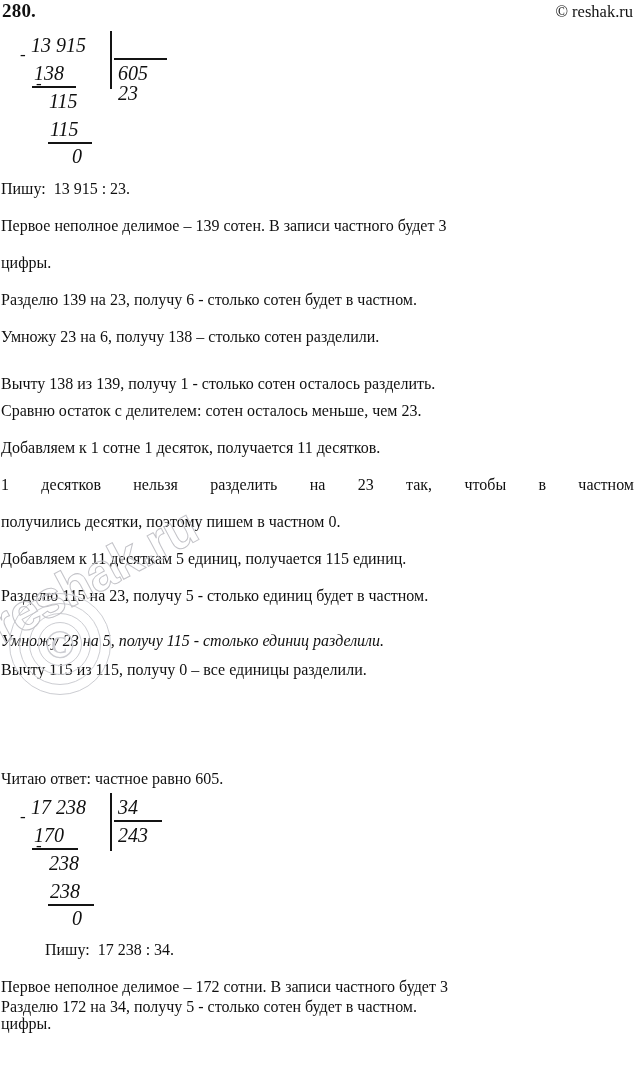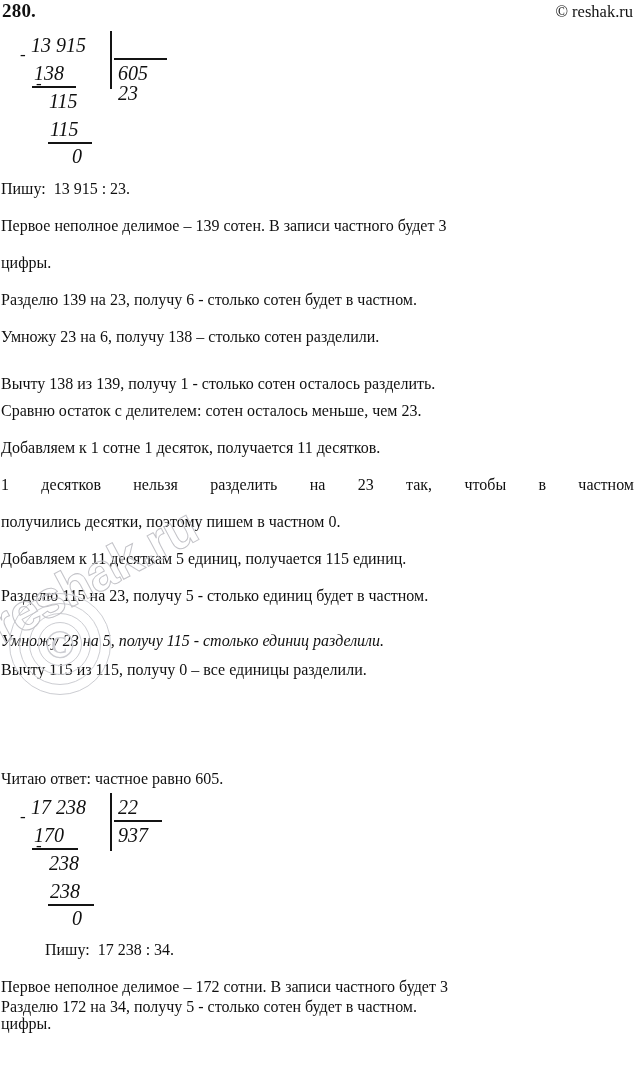--- a/index.html
+++ b/index.html
@@ -209,7 +209,7 @@
     <div class="div-cell" style="left:31px; top:7px;">17 238</div>
 
     <div class="vline" style="left:110px; top:3px; height:58px;"></div>
-    <div class="div-cell" style="left:118px; top:7px;">22</div>
+    <div class="div-cell" style="left:118px; top:7px;">34</div>
     <div class="hline" style="left:114px; top:30px; width:48px;"></div>
     <div class="div-cell" style="left:118px; top:35px;">937</div>
 

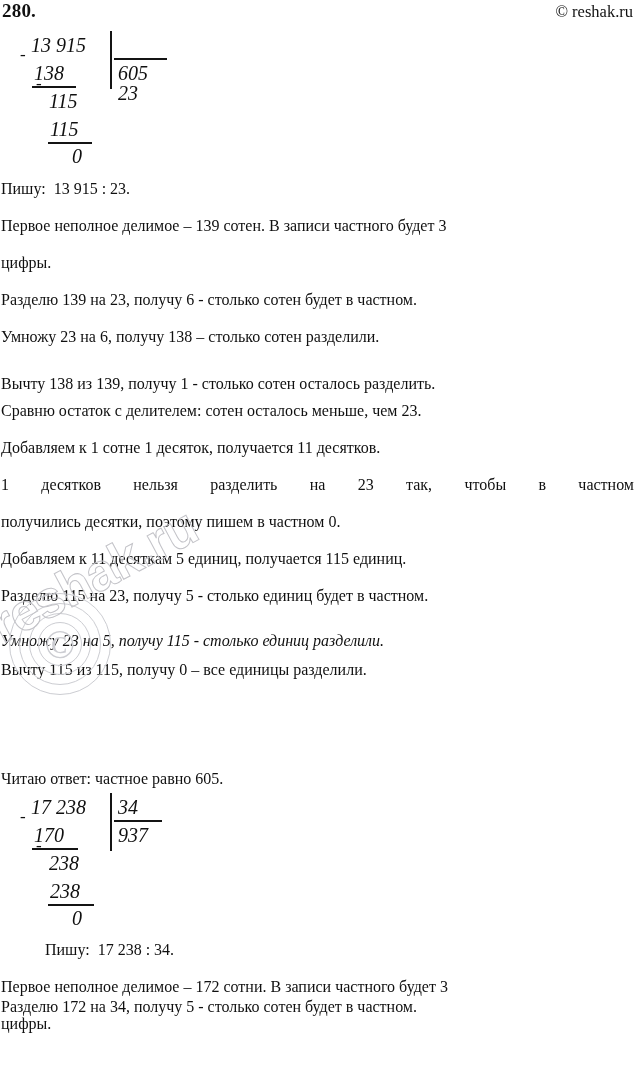--- a/index.html
+++ b/index.html
@@ -211,7 +211,7 @@
     <div class="vline" style="left:110px; top:3px; height:58px;"></div>
     <div class="div-cell" style="left:118px; top:7px;">34</div>
     <div class="hline" style="left:114px; top:30px; width:48px;"></div>
-    <div class="div-cell" style="left:118px; top:35px;">937</div>
+    <div class="div-cell" style="left:118px; top:35px;">243</div>
 
     <div class="div-cell" style="left:34px; top:35px;">170</div>
     <div class="hline" style="left:32px; top:58px; width:46px;"></div>

